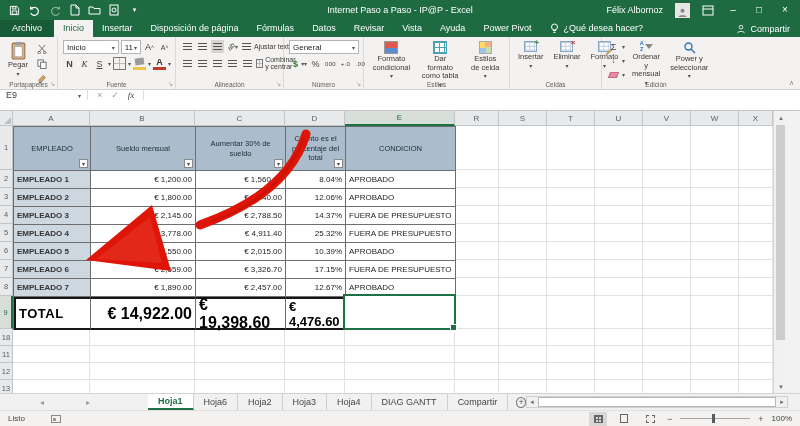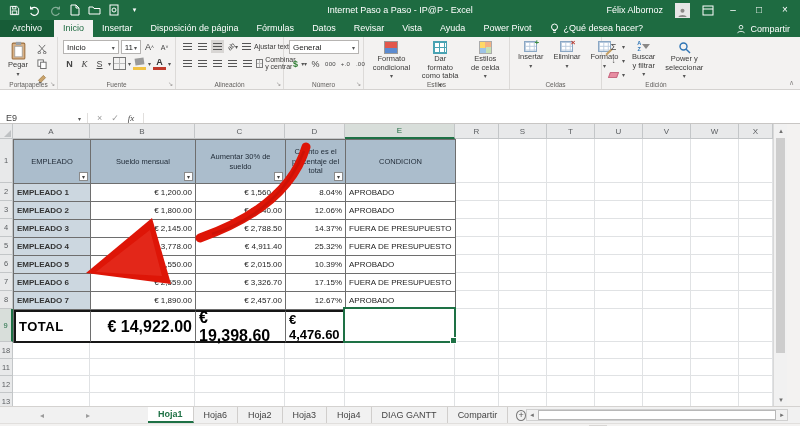--- a/index.html
+++ b/index.html
@@ -472,7 +472,7 @@
           </span>
           <span class="funnel"></span>
         </span>
-      <span>Buscar y filtrar</span>
+      <span>Ordenar y mensual</span>
         <span class="dd">▾</span>
     </div>
     <div class="bigbtn" style="width:44px">

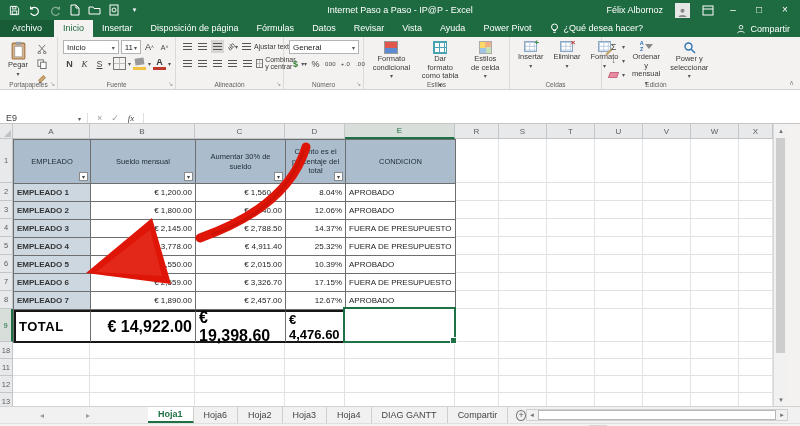--- a/index.html
+++ b/index.html
@@ -80,8 +80,8 @@
   .tinytxt { font-size:6px; color:#444; letter-spacing:.3px; }
 
   
-  .formulabar { height:34px; background:#fff; border-bottom:1px solid #C8C6C4;
-    display:flex; align-items:flex-end; font-size:9px; color:#444; }
+  .formulabar { height:21px; background:#fff; border-bottom:1px solid #C8C6C4;
+    display:flex; align-items:flex-start; font-size:9px; color:#444; }
   .namebox { width:88px; border-right:1px solid #E1DFDD; display:flex; align-items:center;
     justify-content:space-between; padding:0 6px; }
   .fbicons { display:flex; align-items:center; gap:9px; padding:0 9px; border-right:1px solid #E1DFDD; }

